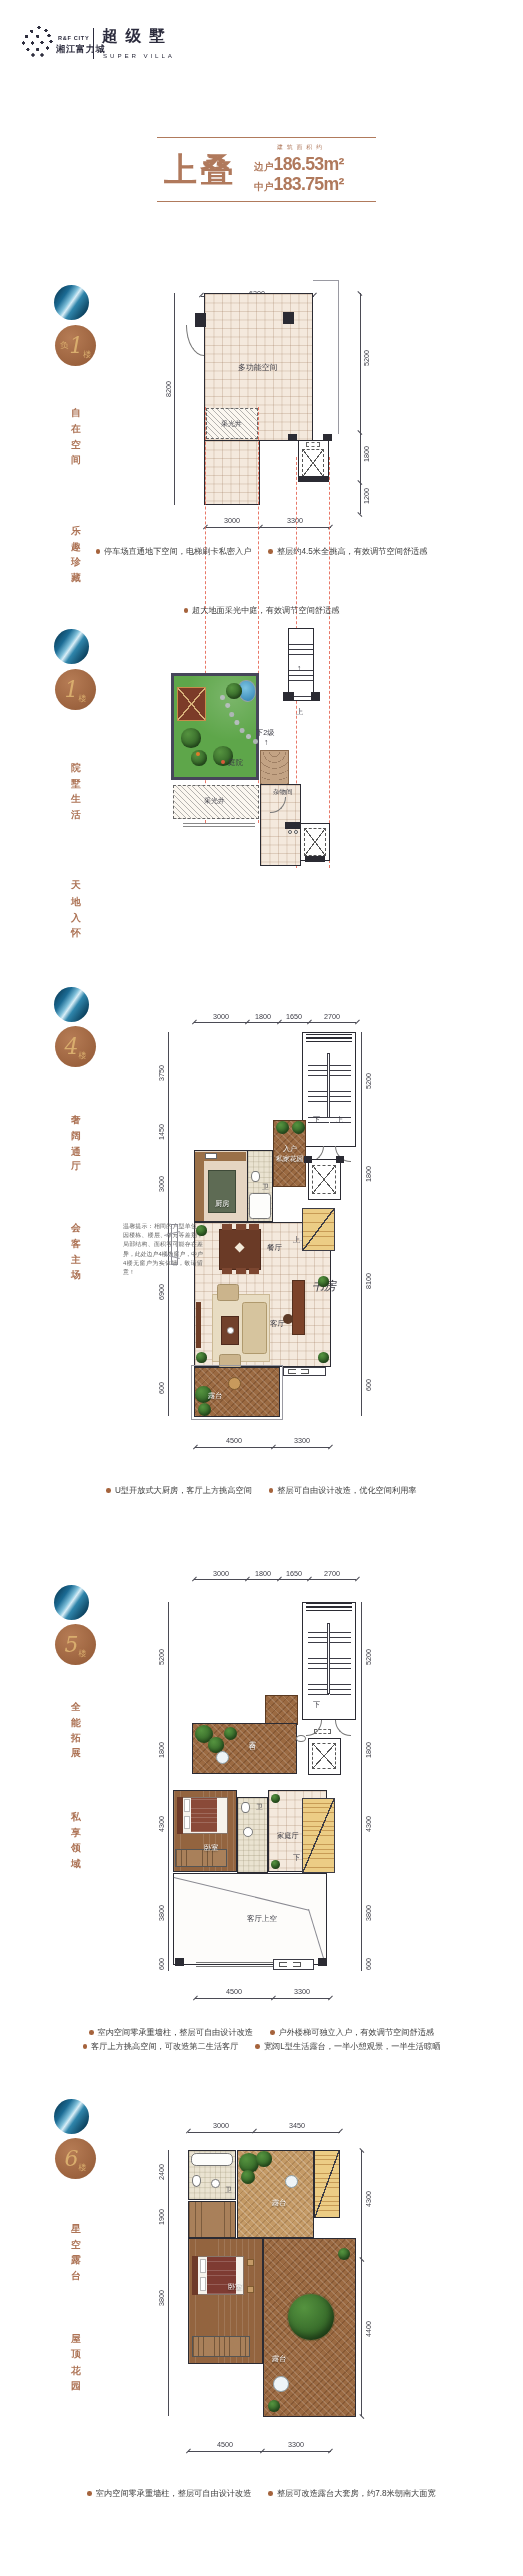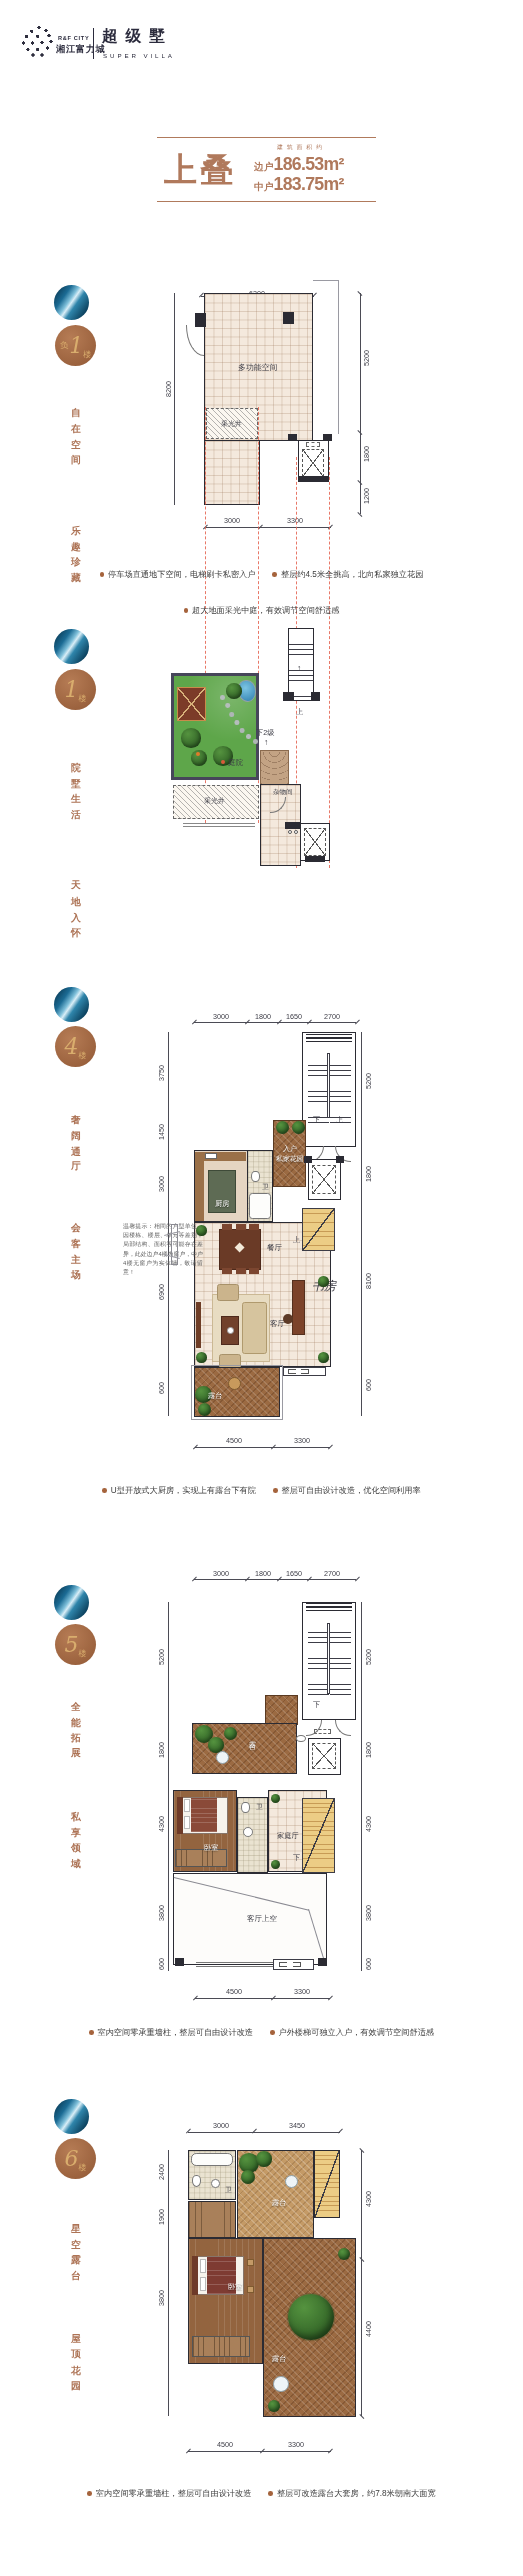--- a/index.html
+++ b/index.html
@@ -165,7 +165,7 @@
   <div class="abs reddash" style="left:296px;top:457px;height:411px;"></div>
   <div class="abs reddash" style="left:329px;top:457px;height:411px;"></div>
 
-  <div class="brow" style="top:569px;">
+  <div class="brow" style="top:546px;">
     <div class="bullet">
         <span class="bdot"></span>
         <span>停车场直通地下空间，电梯刷卡私密入户</span>

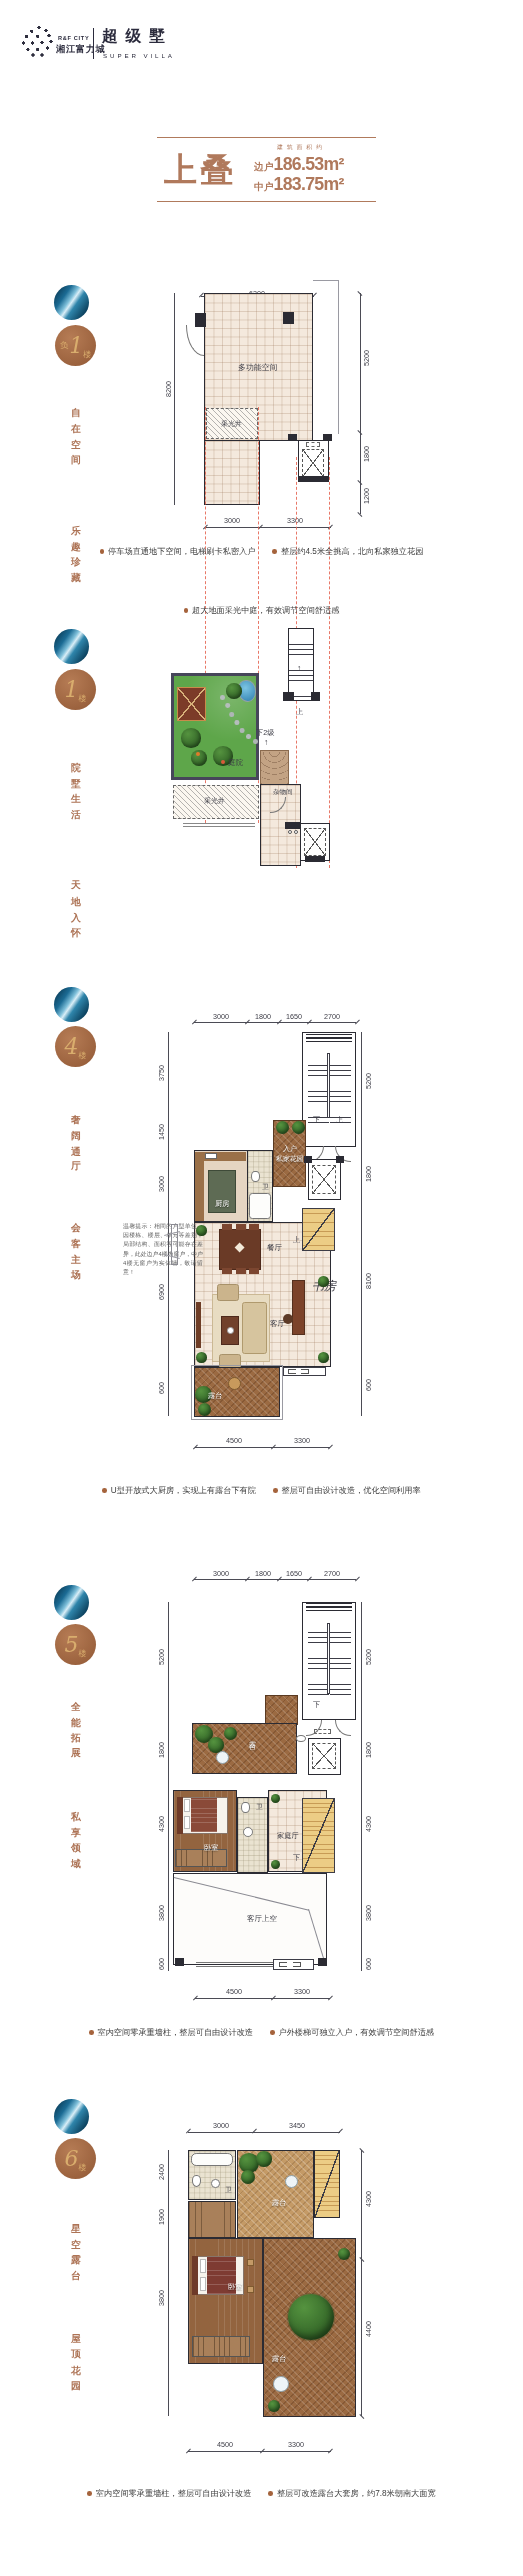--- a/index.html
+++ b/index.html
@@ -172,7 +172,7 @@
       </div>
     <div class="bullet">
         <span class="bdot"></span>
-        <span>整层约4.5米全挑高，北向私家独立花园</span>
+        <span>整层约4.5米全挑高，有效调节空间舒适感</span>
       </div>
   </div>
   <div class="brow" style="top:566px;margin-top:39px;">

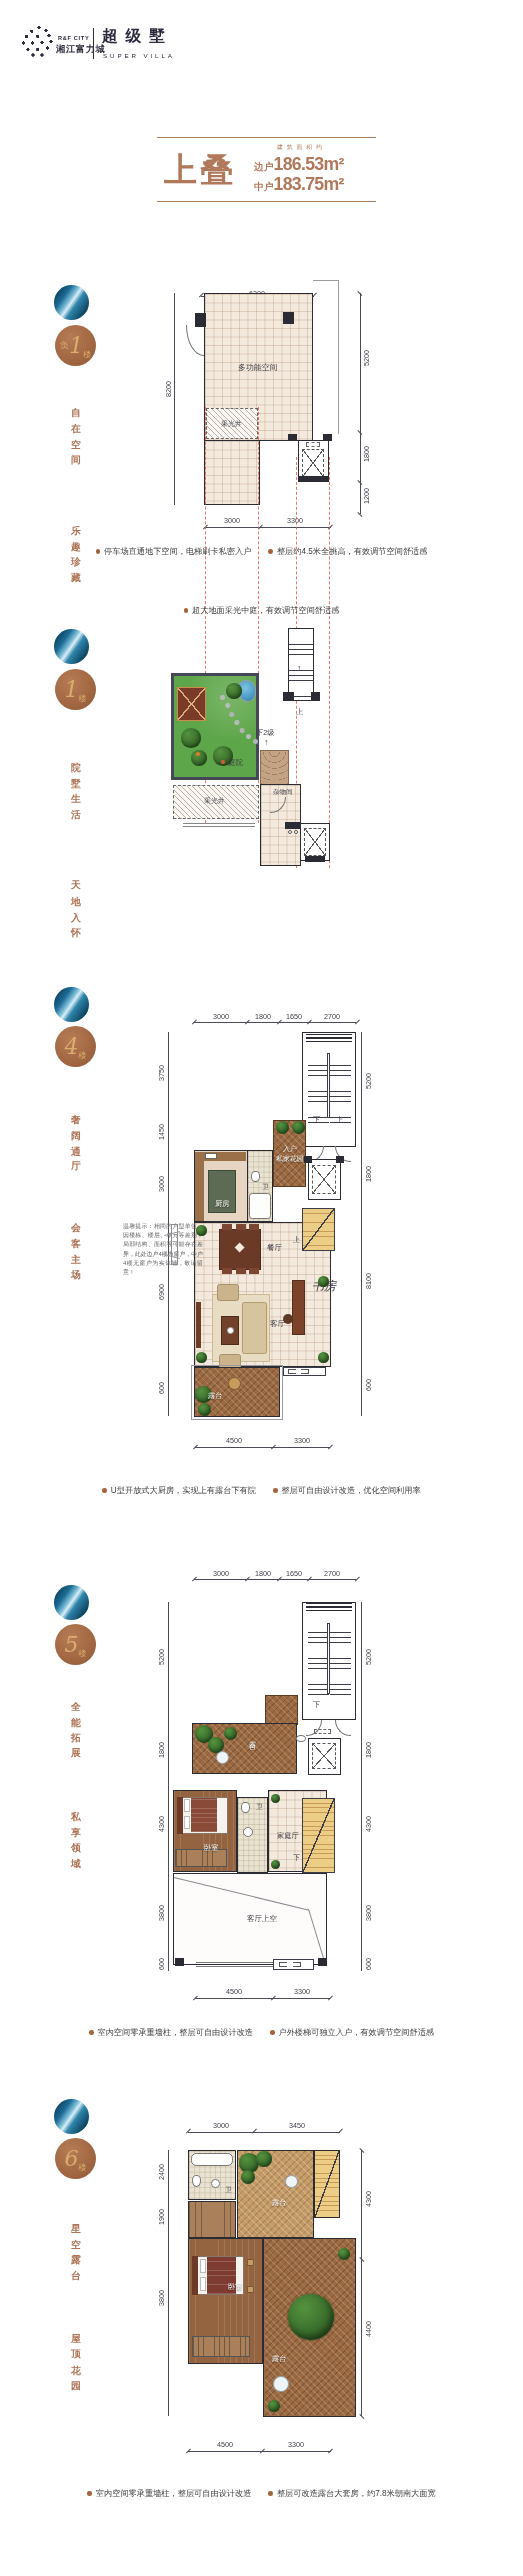--- a/index.html
+++ b/index.html
@@ -339,7 +339,7 @@
   <div class="brow" style="top:1485px;">
     <div class="bullet">
         <span class="bdot"></span>
-        <span>U型开放式大厨房，实现上有露台下有院</span>
+        <span>U型开放式大厨房，客厅上方挑高空间</span>
       </div>
     <div class="bullet">
         <span class="bdot"></span>

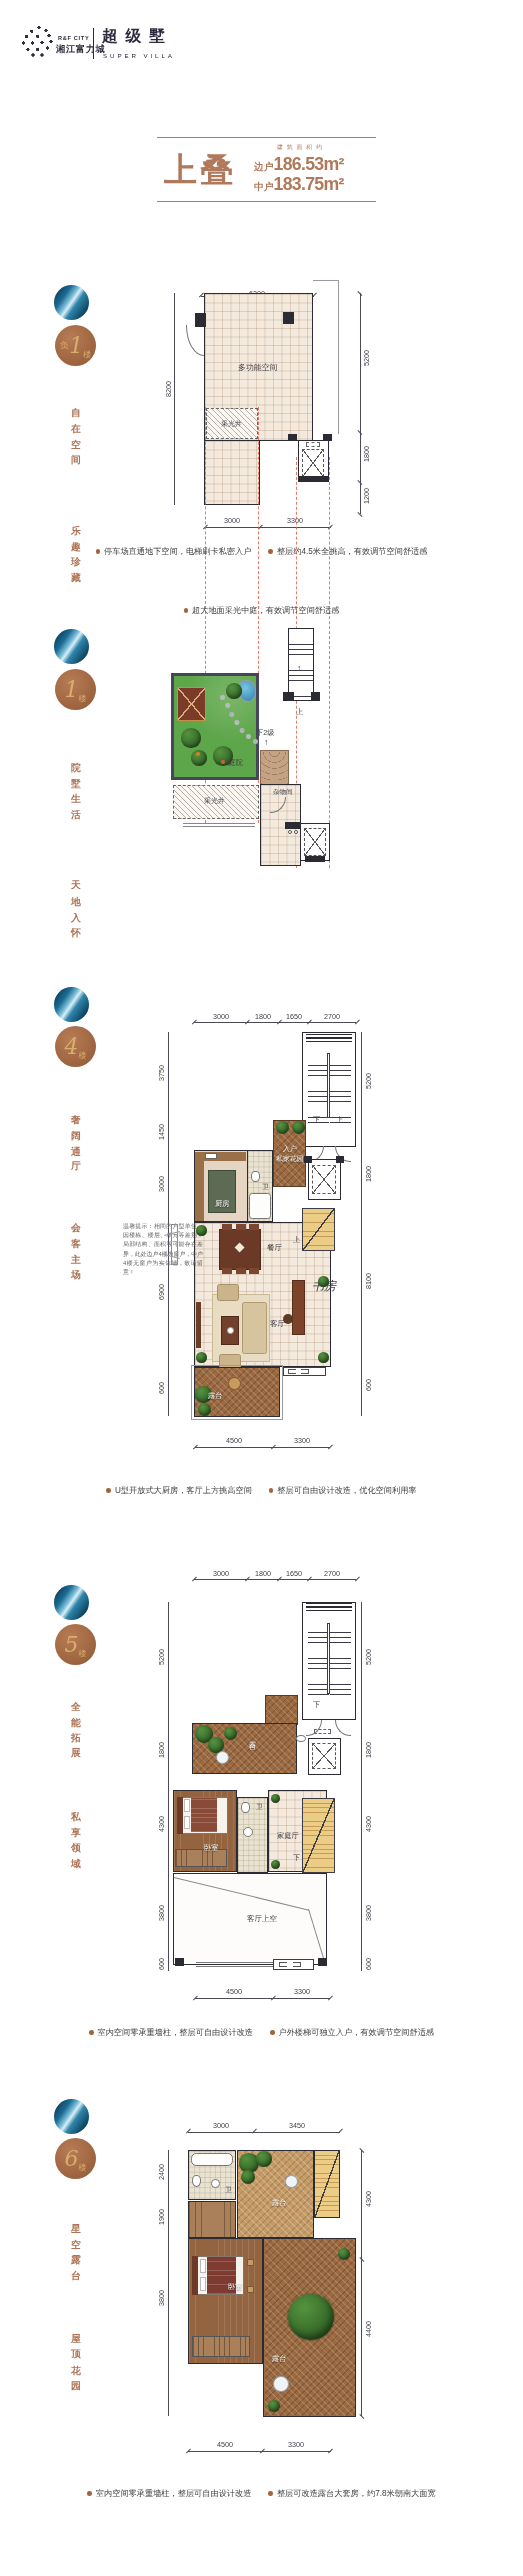--- a/index.html
+++ b/index.html
@@ -445,6 +445,16 @@
         <span>户外楼梯可独立入户，有效调节空间舒适感</span>
       </div>
   </div>
+  <div class="brow" style="top:2041px;">
+    <div class="bullet">
+        <span class="bdot"></span>
+        <span>客厅上方挑高空间，可改造第二生活客厅</span>
+      </div>
+    <div class="bullet">
+        <span class="bdot"></span>
+        <span>宽阔L型生活露台，一半小憩观景，一半生活晾晒</span>
+      </div>
+  </div>
 
   <div class="abs bblue" style="left:54px;top:2099px;"></div>
   <div class="abs bbrown" style="left:55px;top:2138px;">

